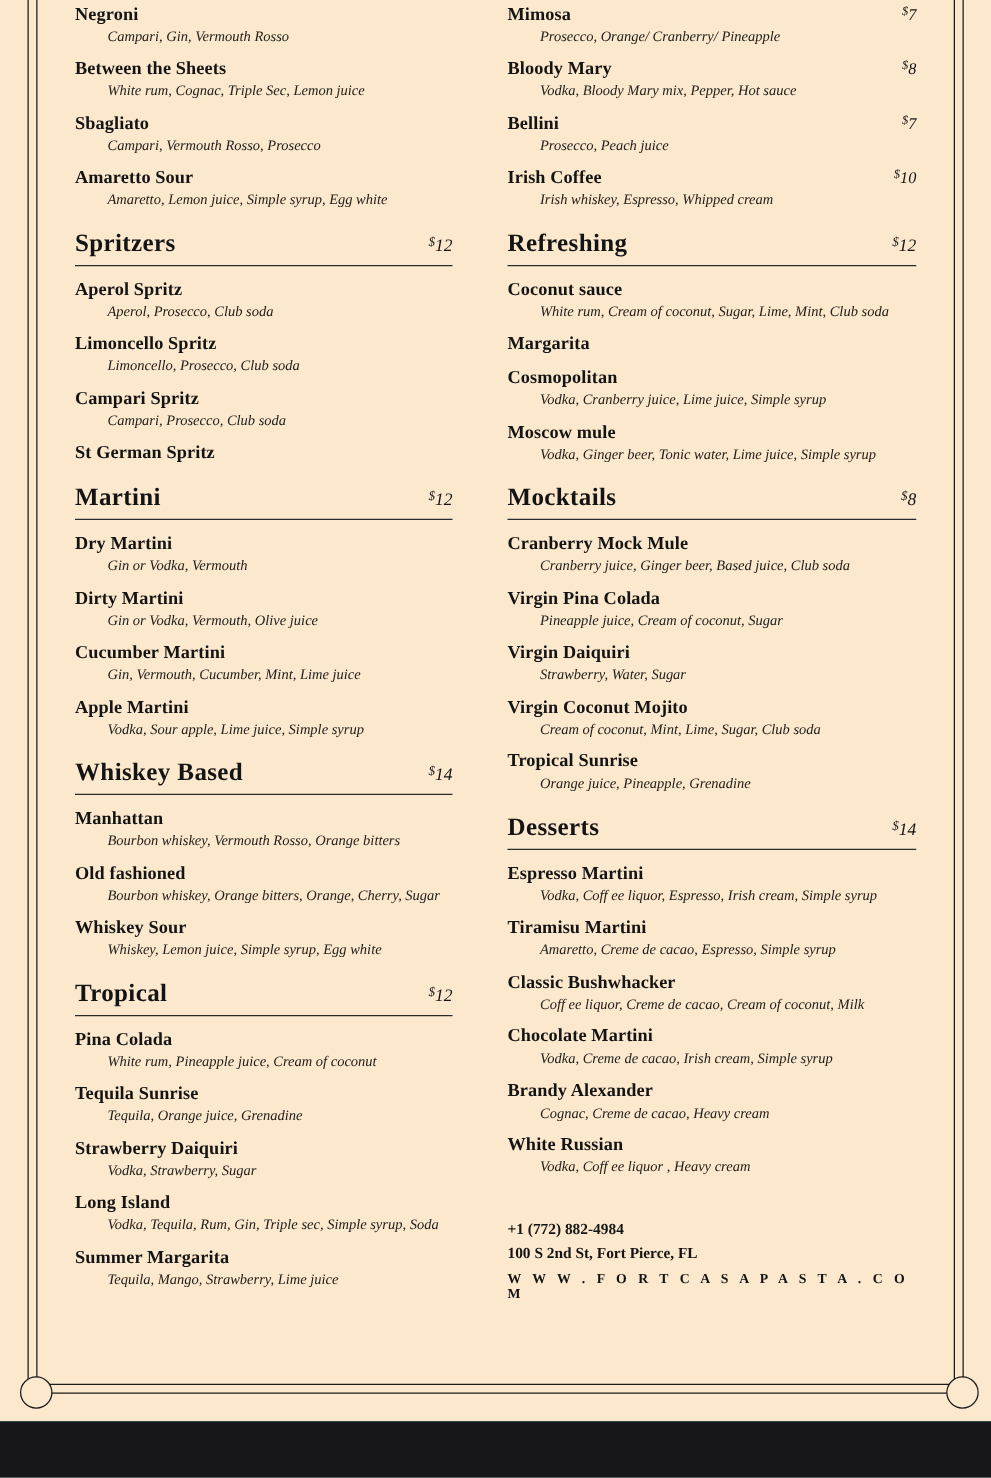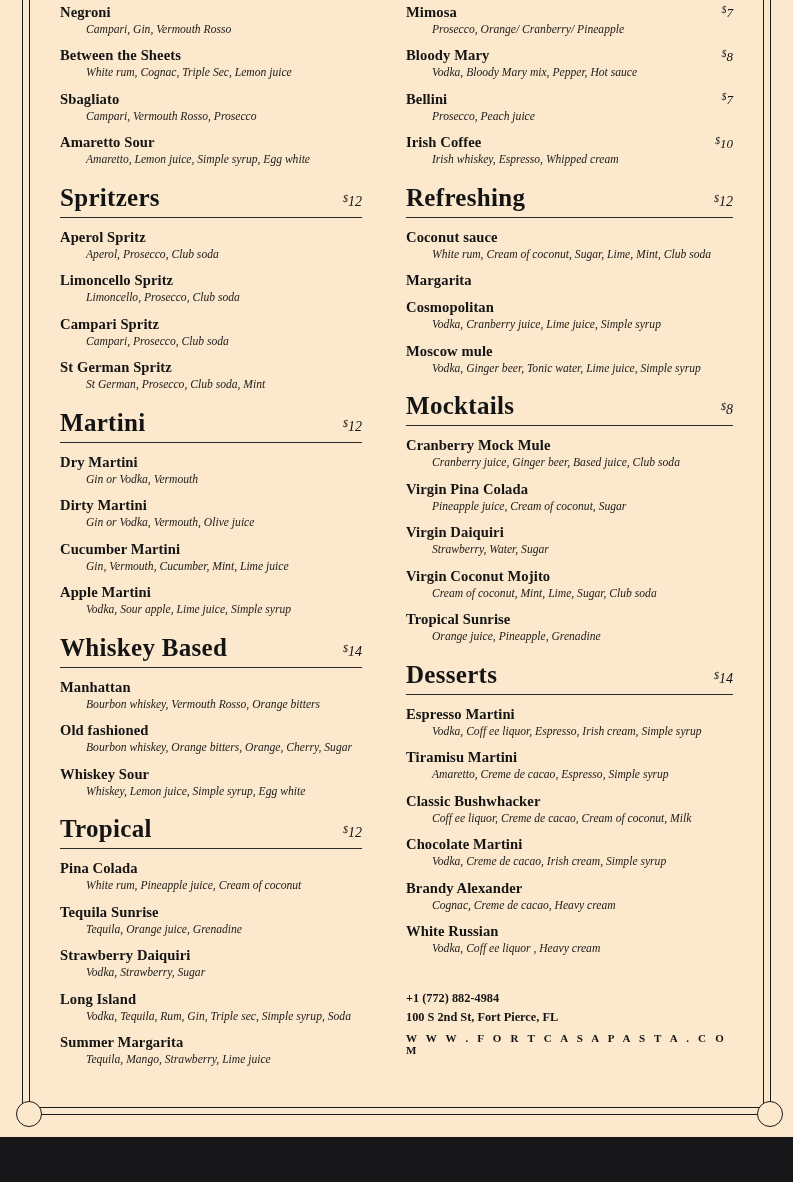--- a/index.html
+++ b/index.html
@@ -81,7 +81,7 @@
     margin-bottom: 5px;
   }
   .section-title {
-    font-size: 25px;
+    font-size: 20px;
     font-weight: bold;
     letter-spacing: 0.3px;
     color: #141414;

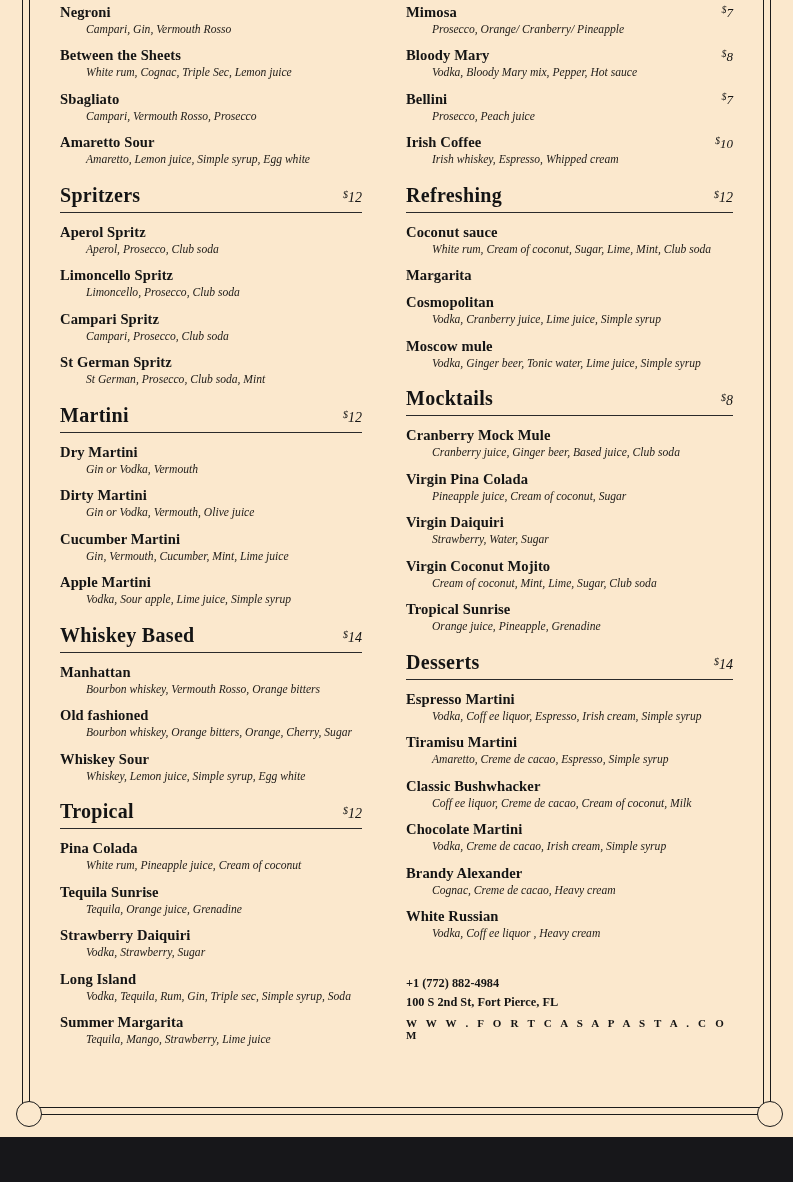--- a/index.html
+++ b/index.html
@@ -209,7 +209,6 @@
           <div class="item-row">
             <div class="item-name">St German Spritz</div>
           </div>
-          <div class="item-desc">St German, Prosecco, Club soda, Mint</div>
         </div>
         <div class="section-head">
           <div class="section-title">Martini</div>

